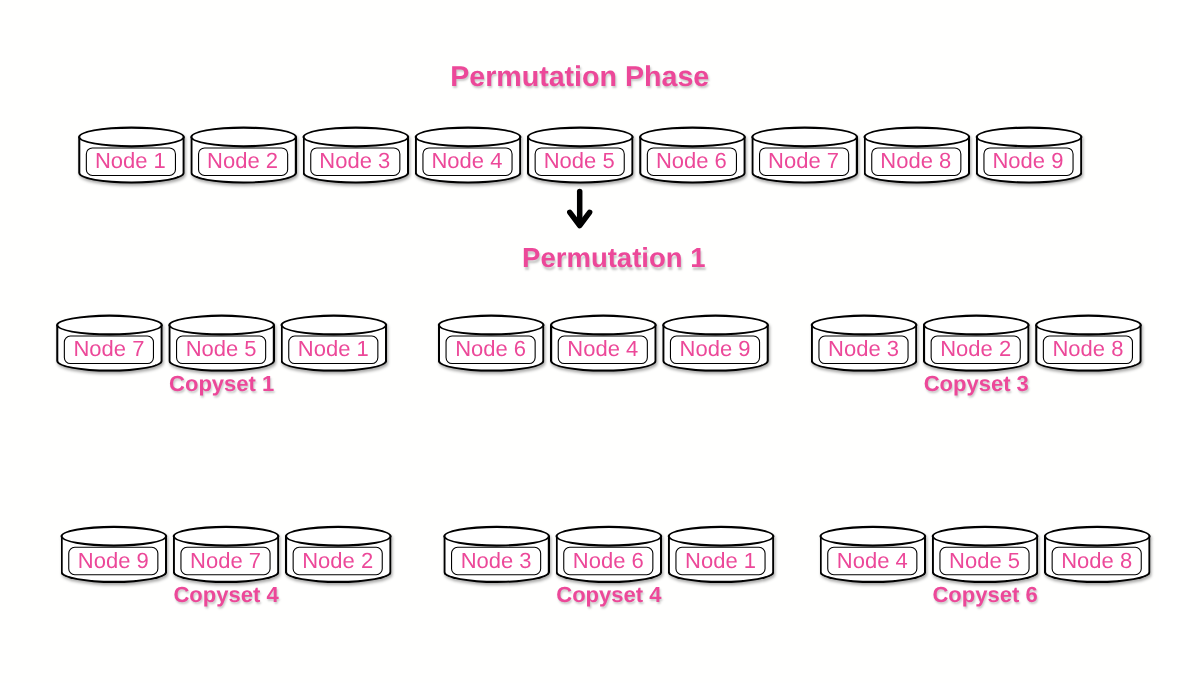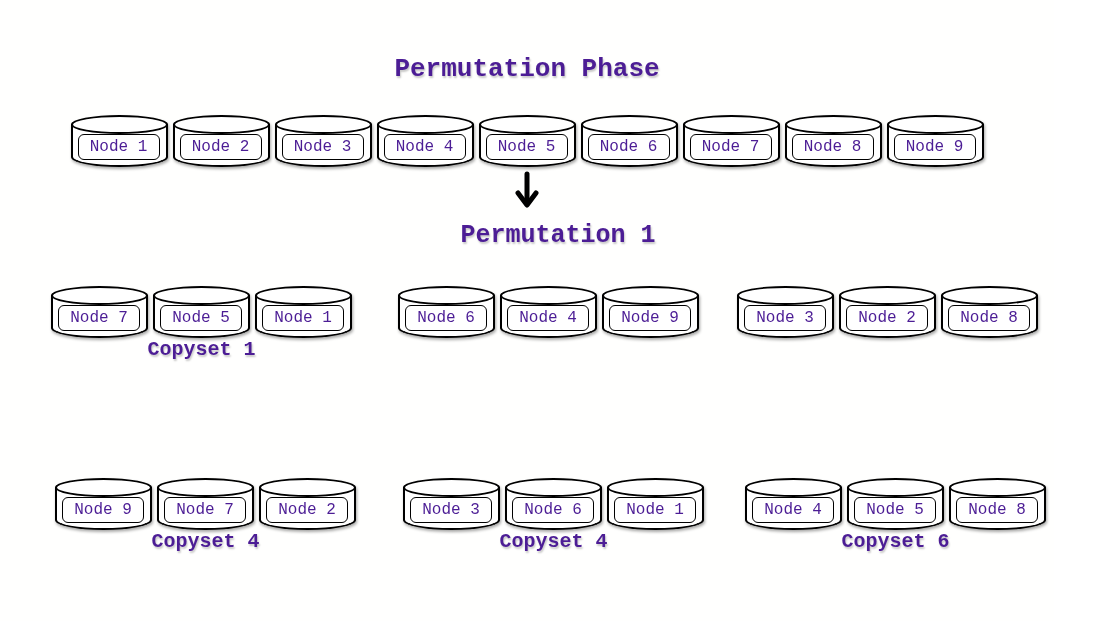--- a/index.html
+++ b/index.html
@@ -8,8 +8,8 @@
     width: 1054px;
     height: 621px;
     background: #fffffe;
-    font-family: Liberation Mono, monospace;
-    color: #4c1d95;
+    font-family: Liberation Sans, sans-serif;
+    color: #ec4899;
     overflow: hidden;
   }
   .title {

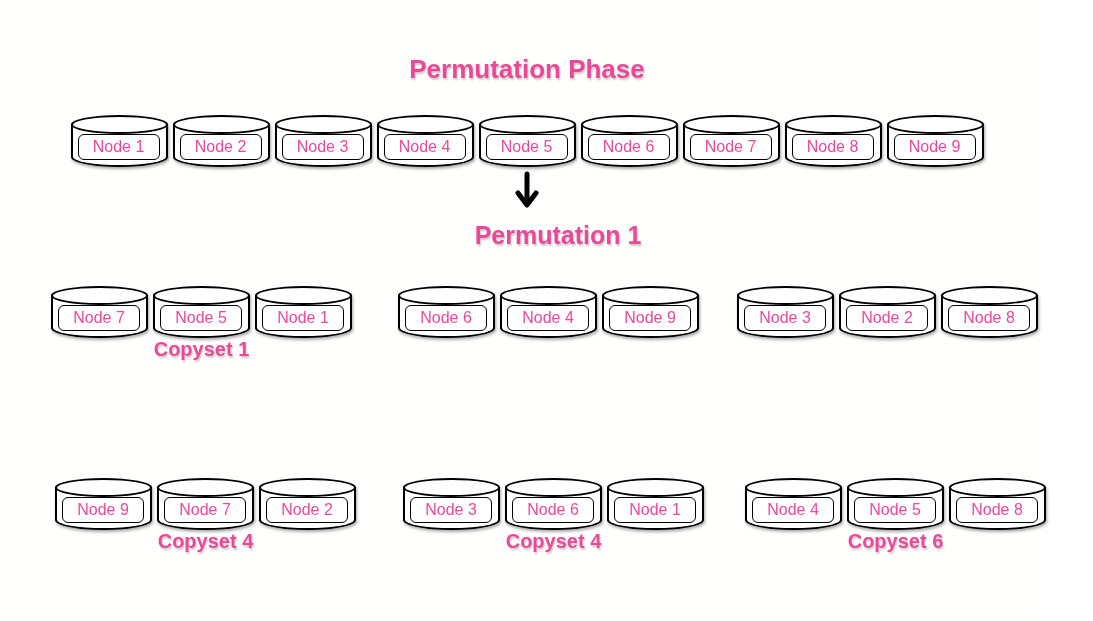--- a/index.html
+++ b/index.html
@@ -105,7 +105,7 @@
     display: flex;
     align-items: center;
     justify-content: center;
-    font-size: 16px;
+    font-size: 20px;
     white-space: nowrap;
   }
 </style>

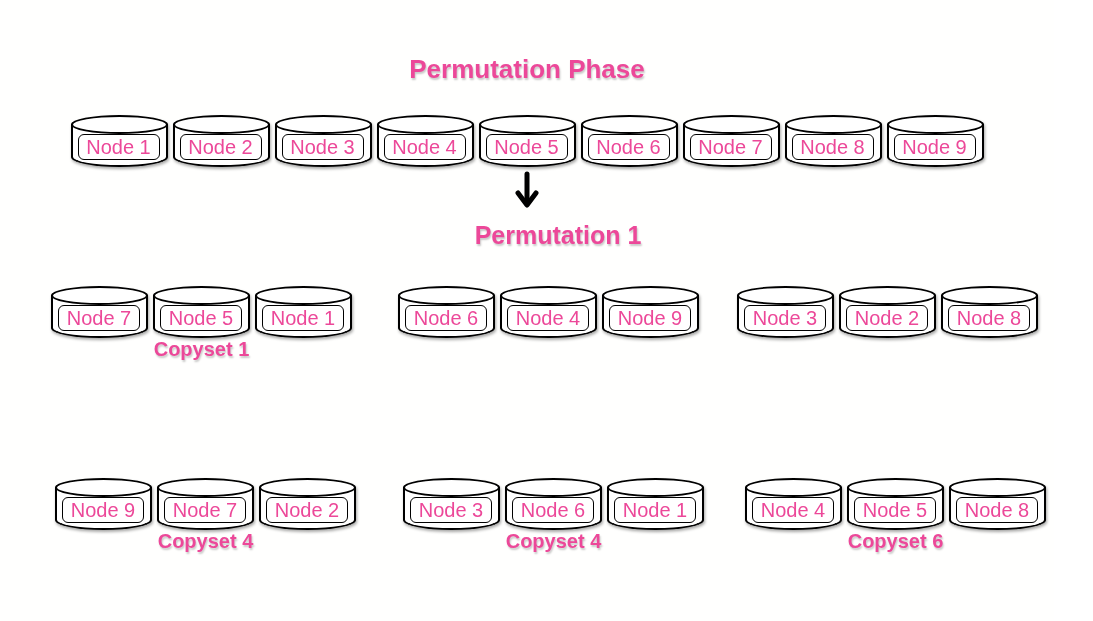--- a/index.html
+++ b/index.html
@@ -232,6 +232,7 @@
     <div class="cyl-label">Node 8</div>
   </div>
       </div>
+    <div class="copyset-label">Copyset 3</div>
   </div>
 
 

